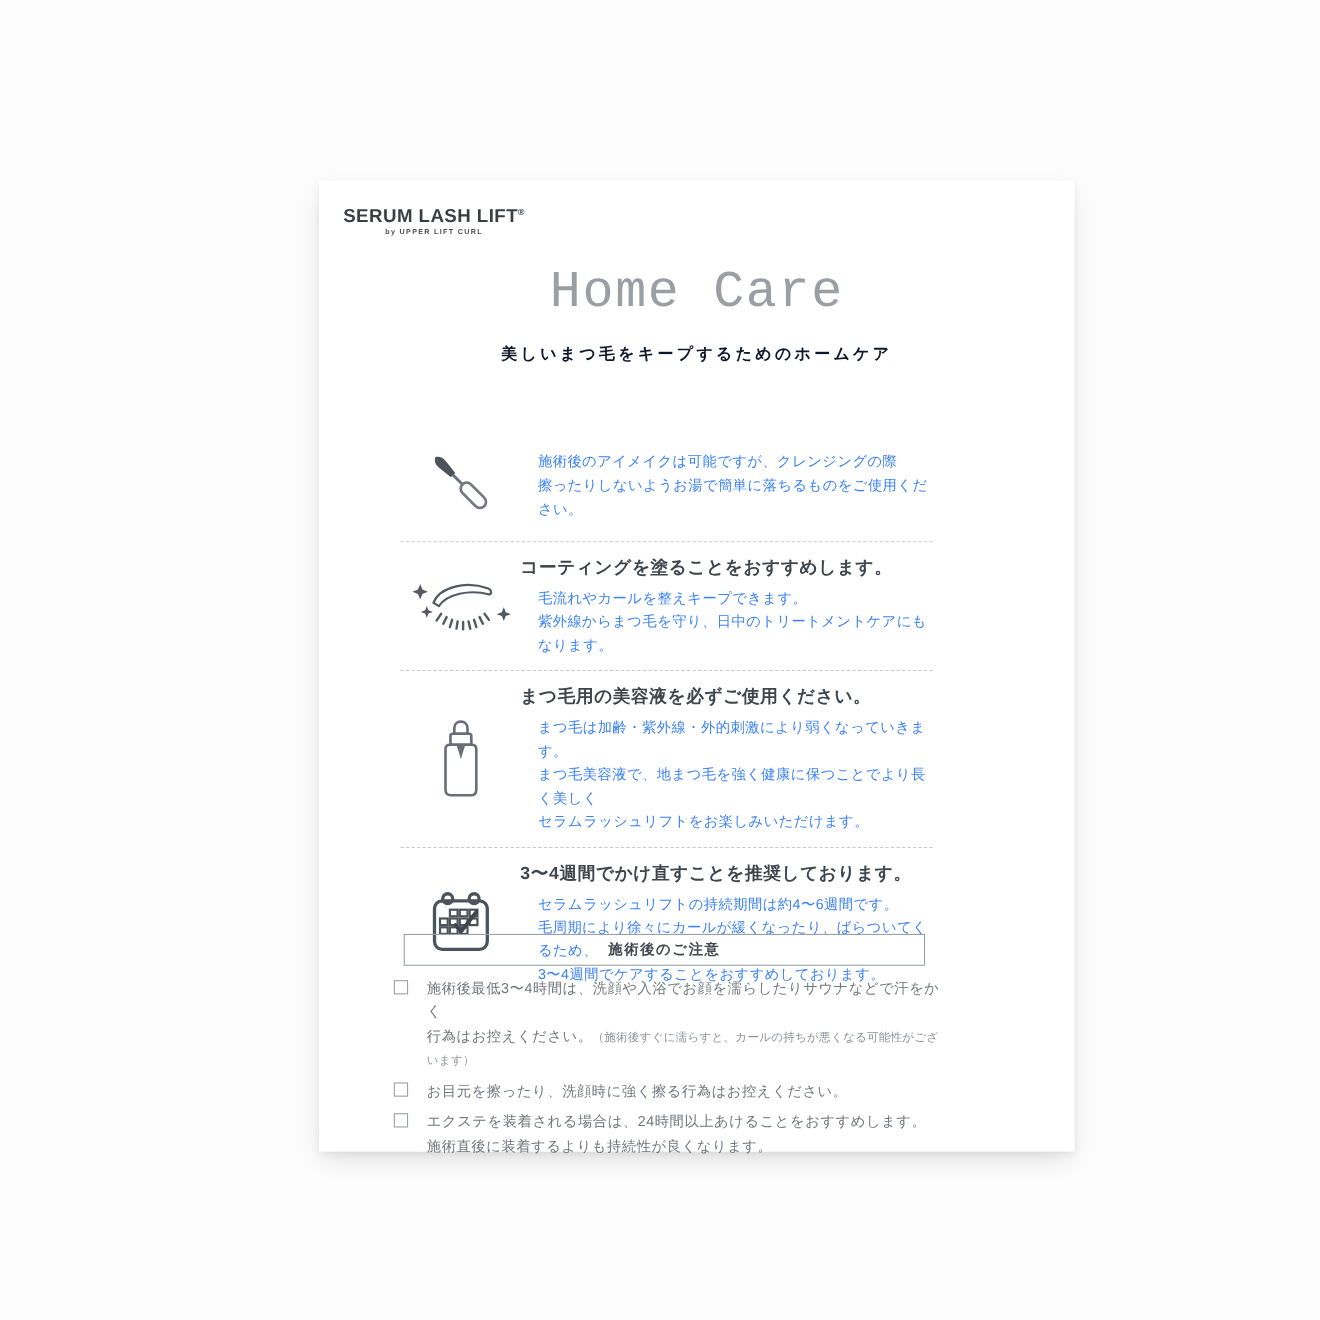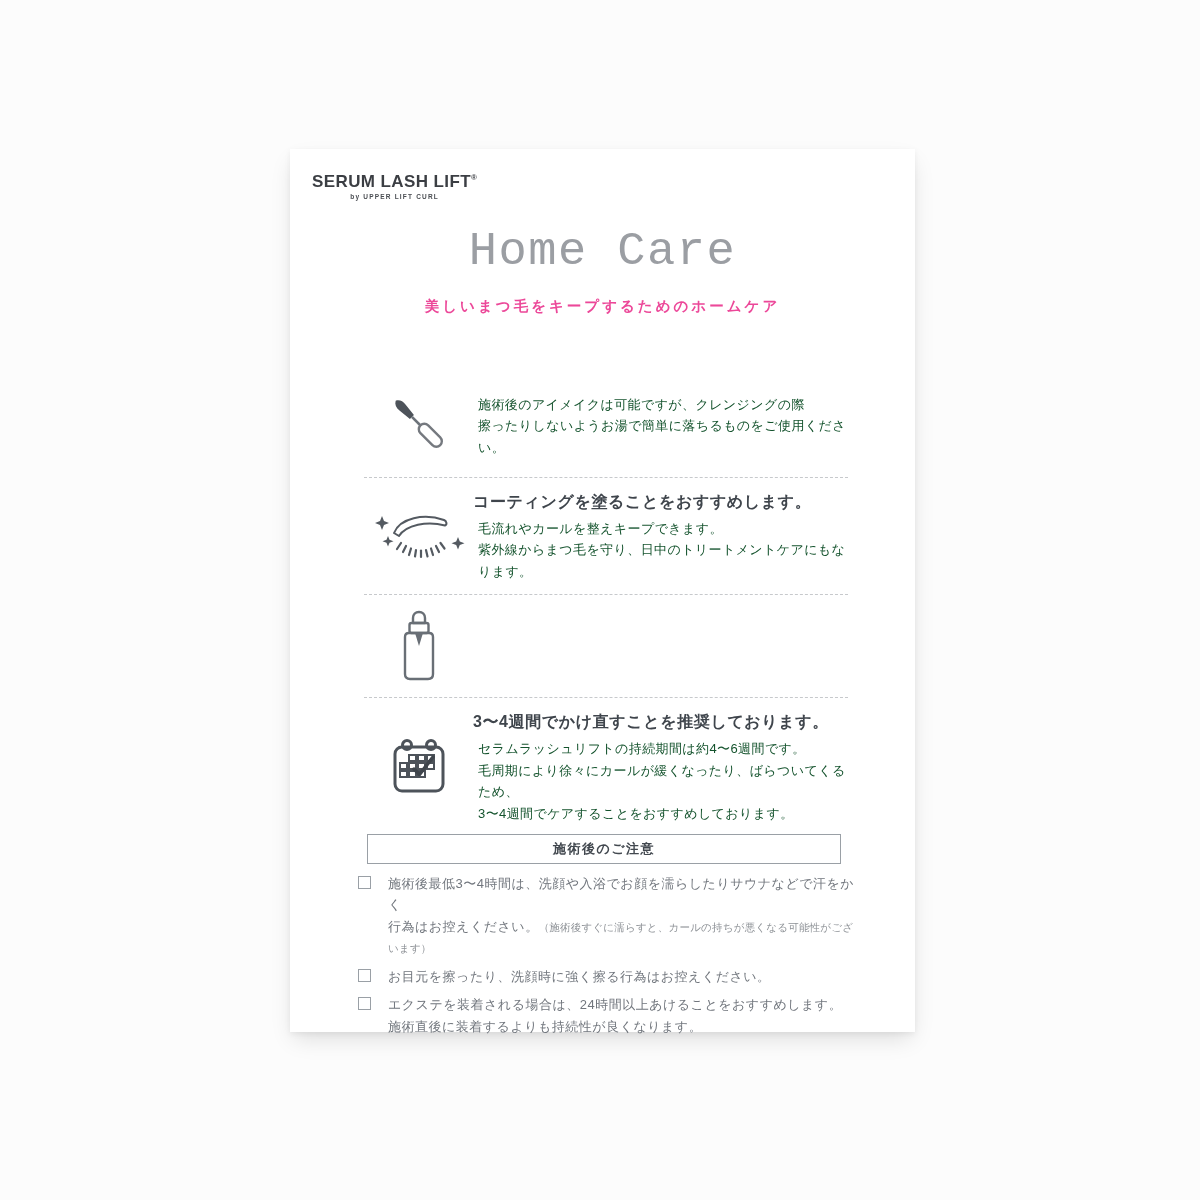--- a/index.html
+++ b/index.html
@@ -9,7 +9,7 @@
   .canvas{position:relative;width:1200px;height:1200px;background:#fcfcfc;}
 
   .sheet{
-    position:absolute;left:290px;top:149px;width:625px;height:883px;
+    position:absolute;left:290px;top:164px;width:687px;height:883px;
     background:#ffffff;
     box-shadow:0 10px 22px -4px rgba(0,0,0,0.13), 0 2px 6px rgba(0,0,0,0.06);
   }

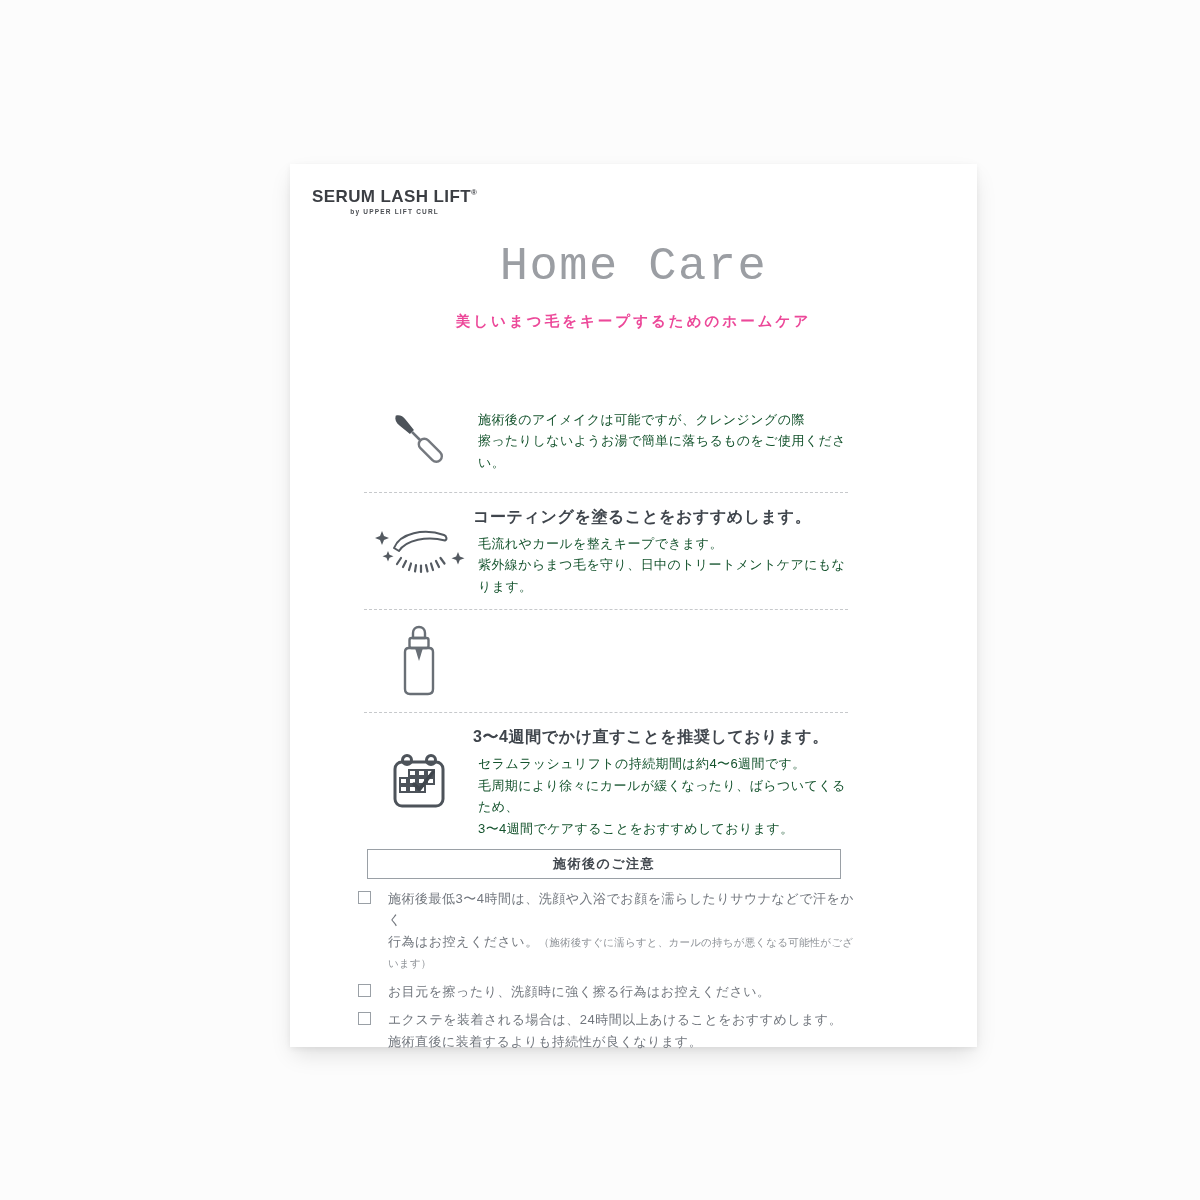--- a/index.html
+++ b/index.html
@@ -24,7 +24,7 @@
   .title{position:absolute;left:0;top:76px;width:100%;margin:0;text-align:center;
     font-size:47px;font-weight:300;color:#9b9ea3;letter-spacing:1.5px;font-family:Liberation Mono, monospace;}
   .subtitle{position:absolute;left:0;top:148px;width:100%;margin:0;text-align:center;
-    font-size:14.5px;font-weight:600;color:#ec4899;letter-spacing:3px;}
+    font-size:14.5px;font-weight:600;color:#0f172a;letter-spacing:3px;}
 
   
   .sections{position:absolute;left:74px;top:222px;width:484px;}

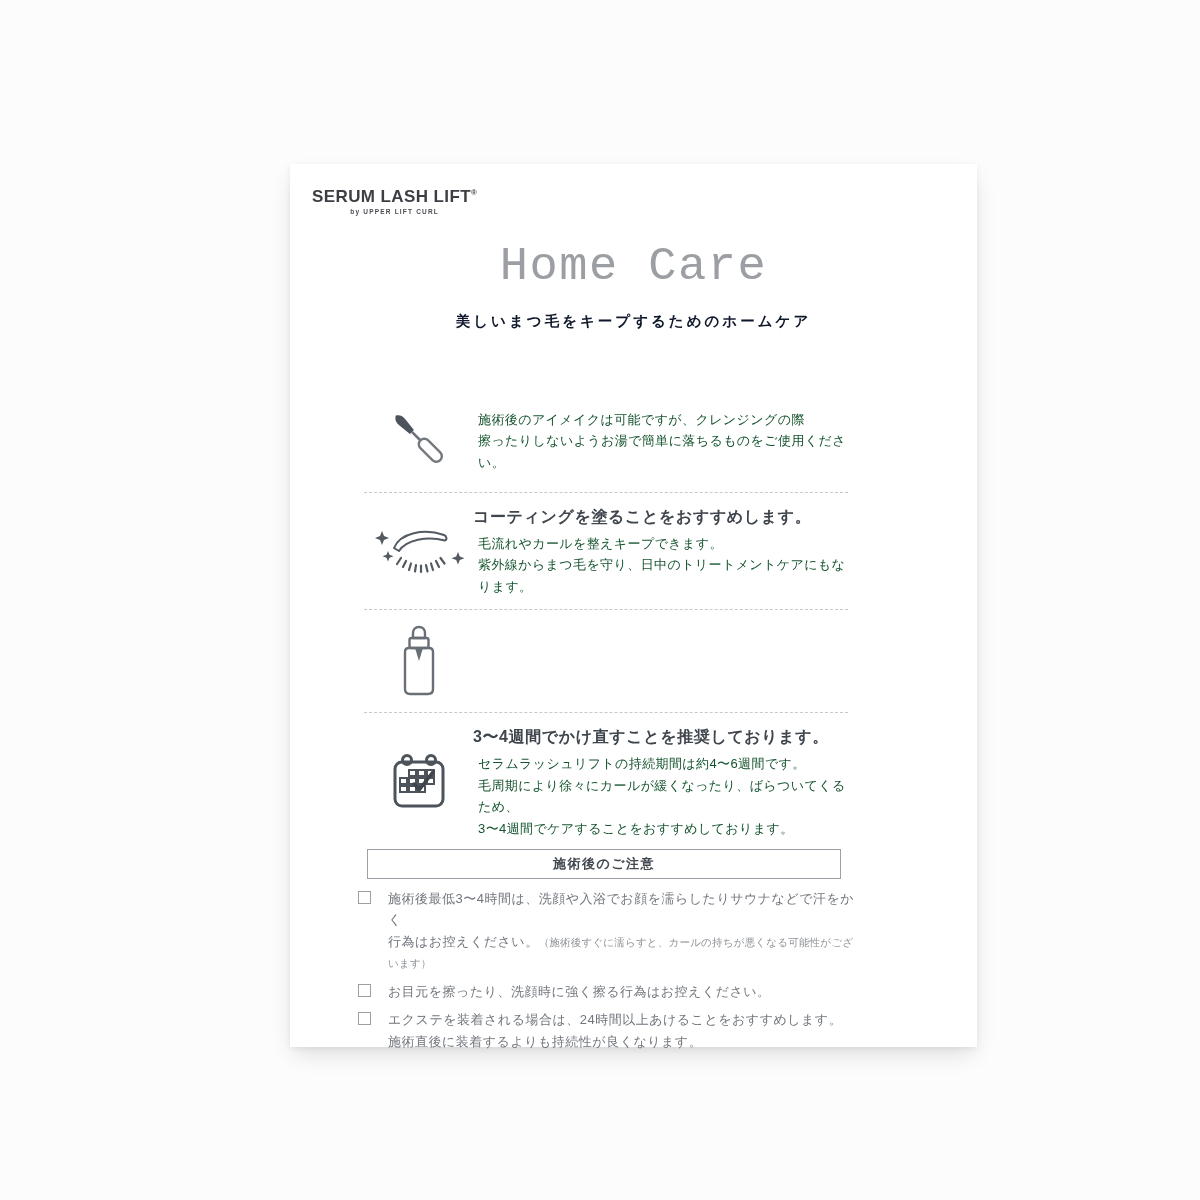--- a/index.html
+++ b/index.html
@@ -33,7 +33,7 @@
   .icon-cell{display:flex;justify-content:center;align-items:center;}
   .sec-heading{margin:0;font-size:16px;font-weight:700;color:#3f454c;line-height:1.5;
     letter-spacing:0.6px;white-space:pre-line;}
-  .sec-body{margin:4px 0 0 5px;font-size:13px;color:#14532d;line-height:1.65;
+  .sec-body{margin:4px 0 0 16px;font-size:13px;color:#3b82f6;line-height:1.65;
     letter-spacing:0.4px;white-space:pre-line;}
 
   

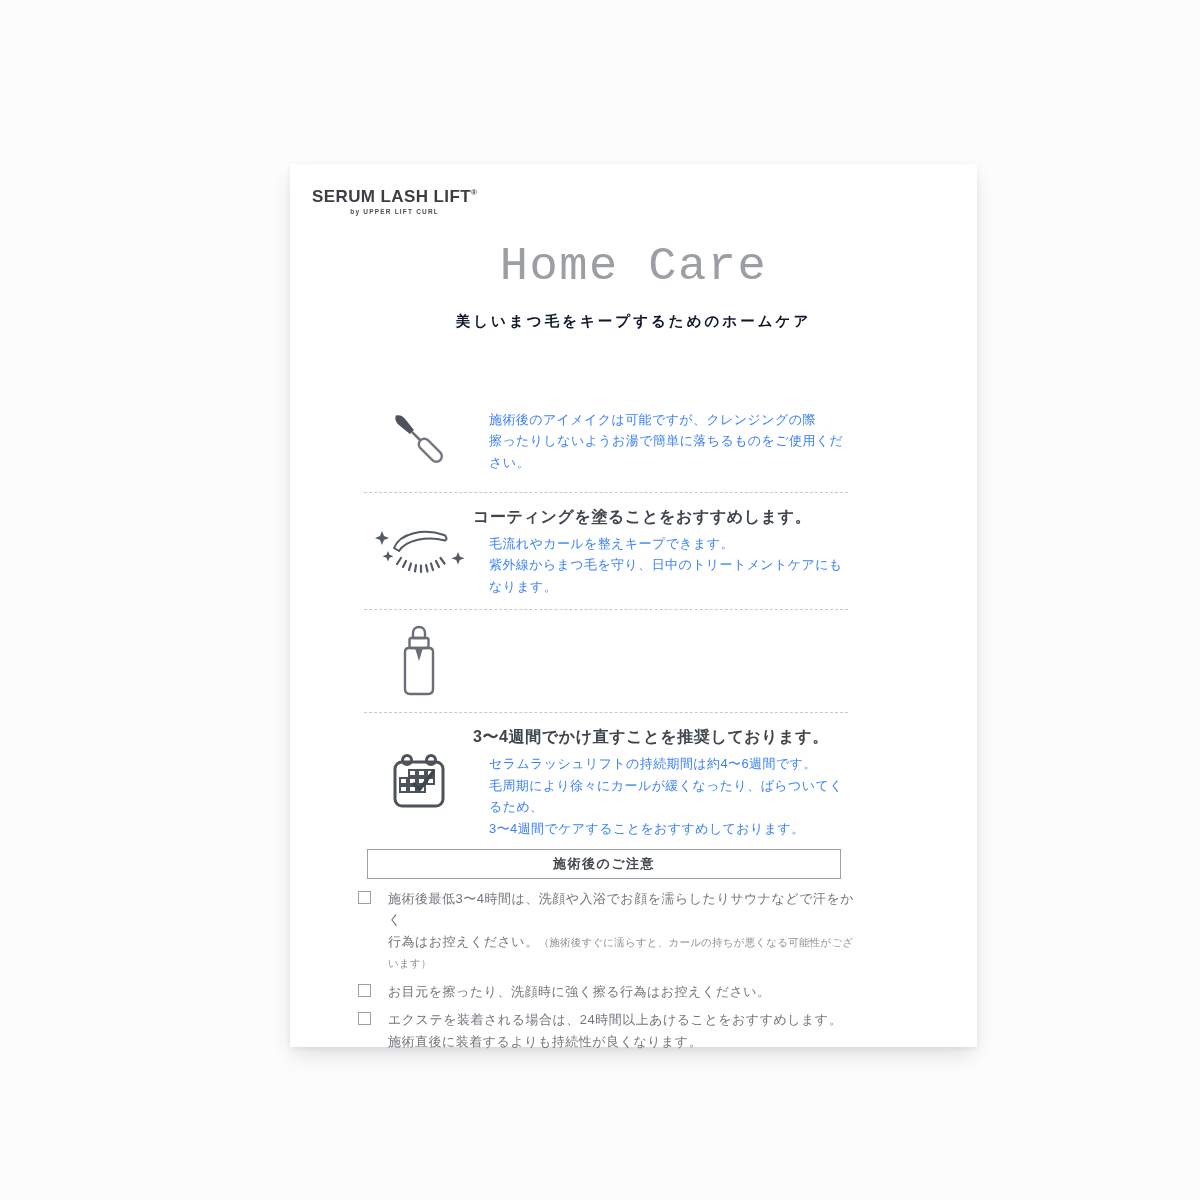--- a/index.html
+++ b/index.html
@@ -122,6 +122,12 @@
             <path d="M23,26 L27,39 L31,26 Z" fill="#696f76"></path>
           </svg>
         </div>
+        <div class="text-cell">
+          <h2 class="sec-heading">まつ毛用の美容液を必ずご使用ください。</h2>
+          <p class="sec-body">まつ毛は加齢・紫外線・外的刺激により弱くなっていきます。
+まつ毛美容液で、地まつ毛を強く健康に保つことでより長く美しく
+セラムラッシュリフトをお楽しみいただけます。</p>
+        </div>
       </div>
 
       <div class="section">

